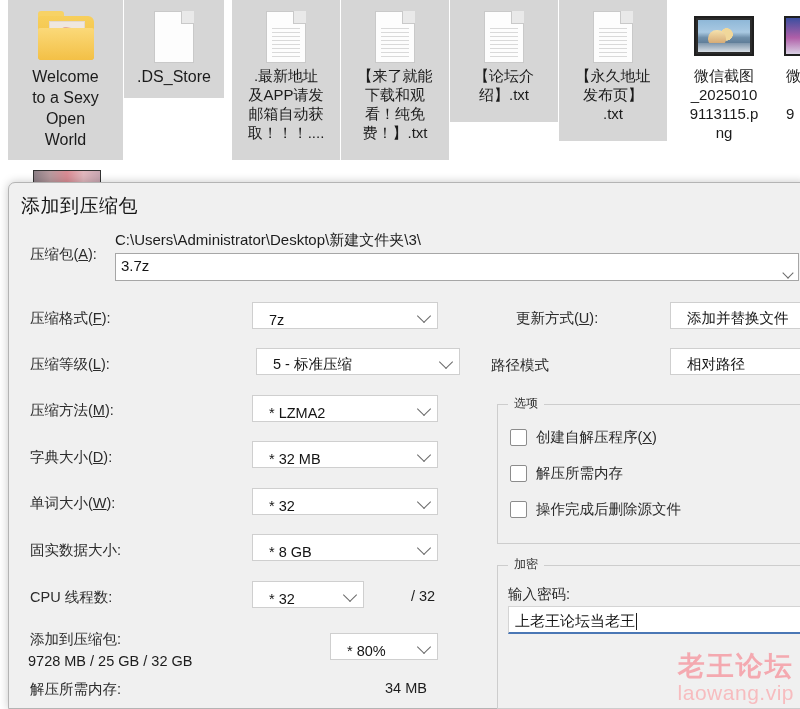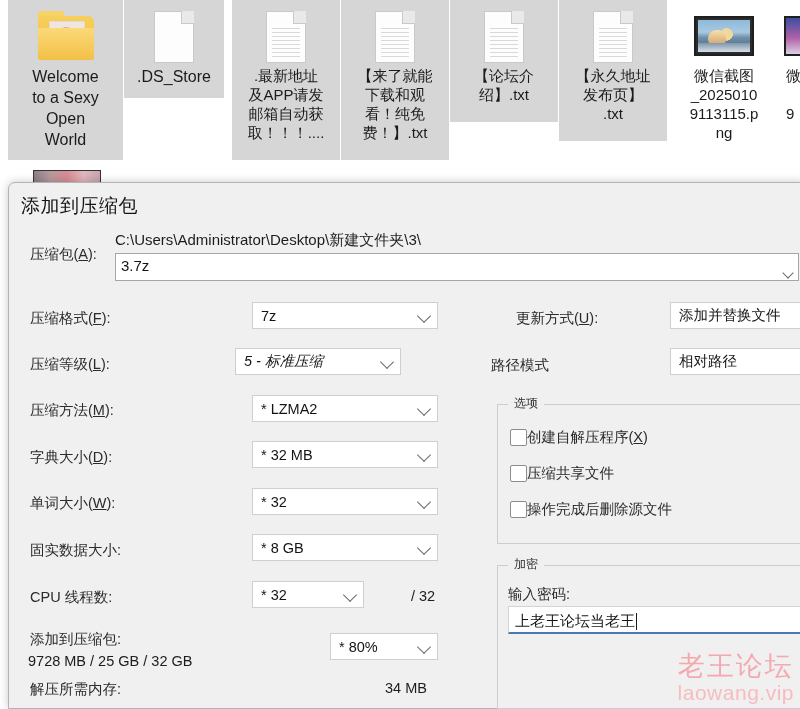--- a/index.html
+++ b/index.html
@@ -227,9 +227,9 @@
     box-sizing: border-box;
     font-size: 14.5px;
     color: #141414;
-    padding-left: 8px;
+    padding-left: 16px;
     display: flex;
-    align-items: center;
+    align-items: flex-end;
     height: 27px;
   }
   .combo .txt { white-space: nowrap; }

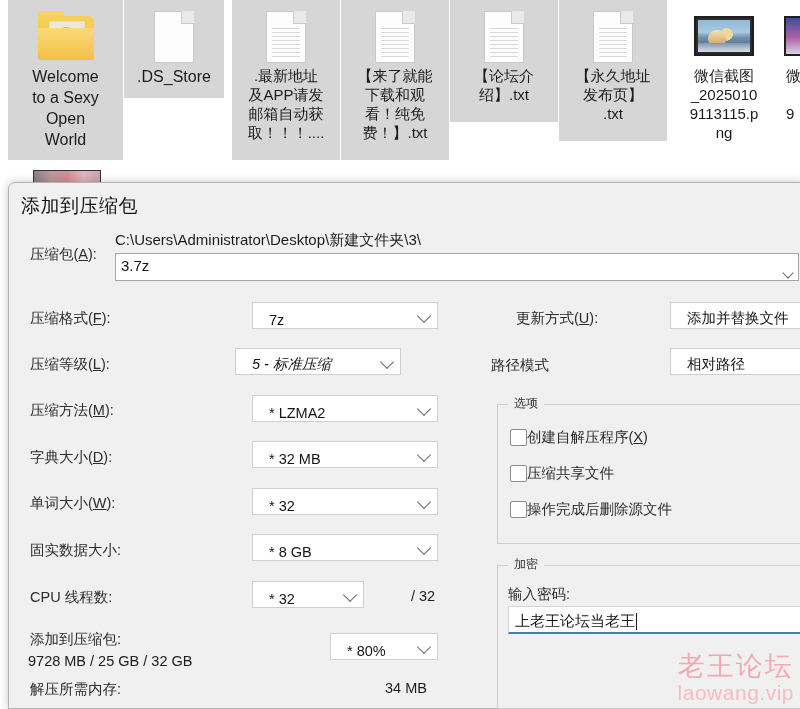--- a/index.html
+++ b/index.html
@@ -495,7 +495,7 @@
         <span class="txt">7z</span>
         <span class="arrow"><span class="chev"></span></span>
       </div>
-      <div class="combo" style="left:235px; top:348px; width:166px;font-style:italic;">
+      <div class="combo" style="left:256px; top:348px; width:204px;">
         <span class="txt">5 - 标准压缩</span>
         <span class="arrow"><span class="chev"></span></span>
       </div>

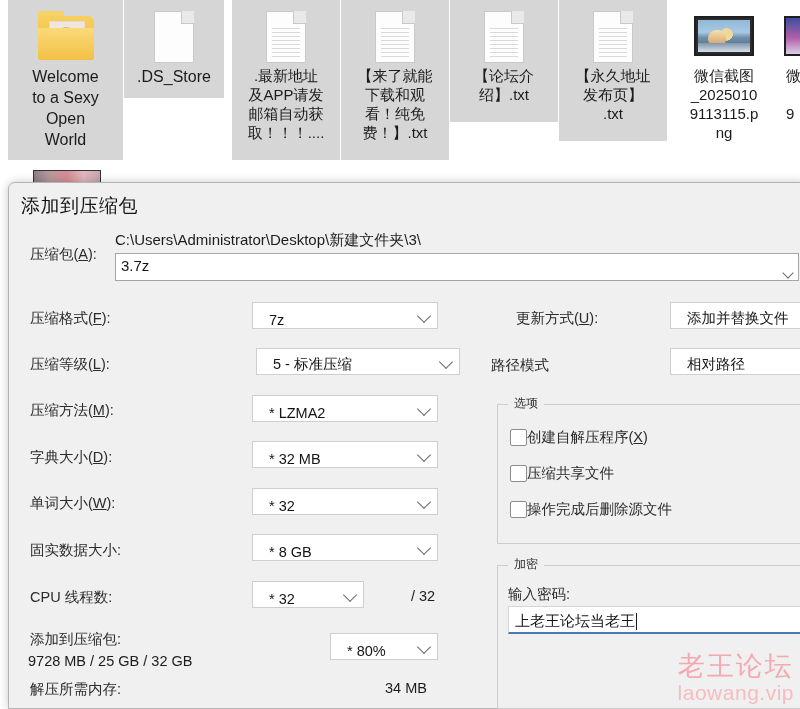--- a/index.html
+++ b/index.html
@@ -267,6 +267,7 @@
     position: absolute;
     display: flex;
     align-items: center;
+    gap: 9px;
     font-size: 14.5px;
     color: #2b2b2b;
     white-space: nowrap;

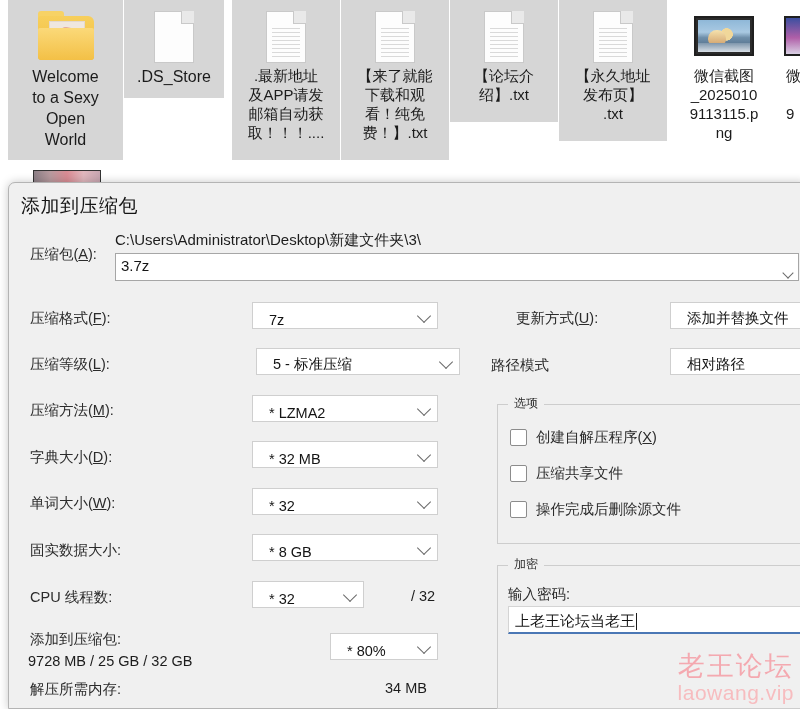--- a/index.html
+++ b/index.html
@@ -555,7 +555,7 @@
       </div>
       <div class="check-row" style="left:510px; top:464px;">
         <span class="box"></span>
-        <span>压缩共享文件</span>
+        <span>解压所需内存</span>
       </div>
       <div class="check-row" style="left:510px; top:500px;">
         <span class="box"></span>

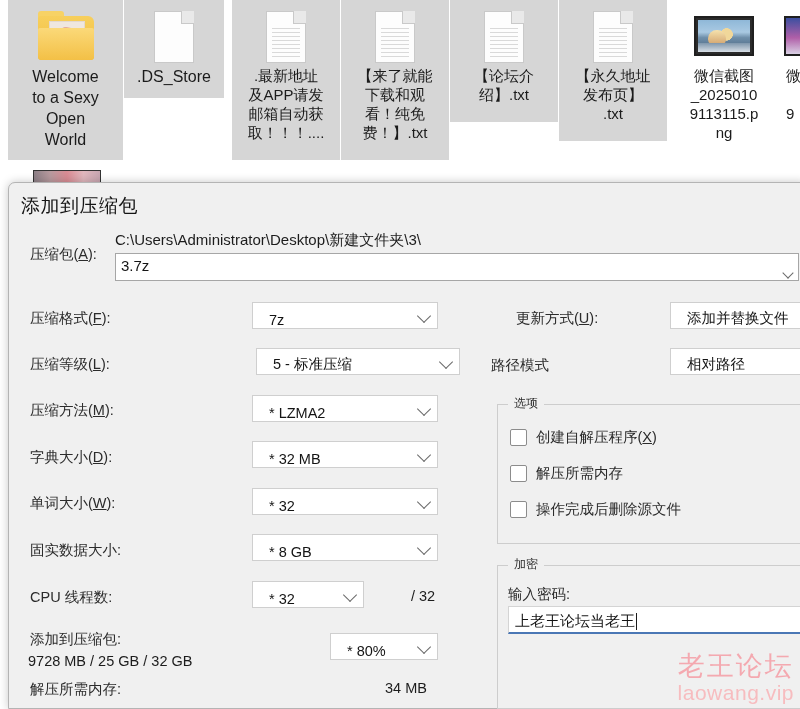--- a/index.html
+++ b/index.html
@@ -319,7 +319,7 @@
   }
   #wm-cn {
     font-size: 27px;
-    font-weight: normal;
+    font-weight: bold;
     color: #f4a9b0;
     letter-spacing: 2px;
     line-height: 30px;

